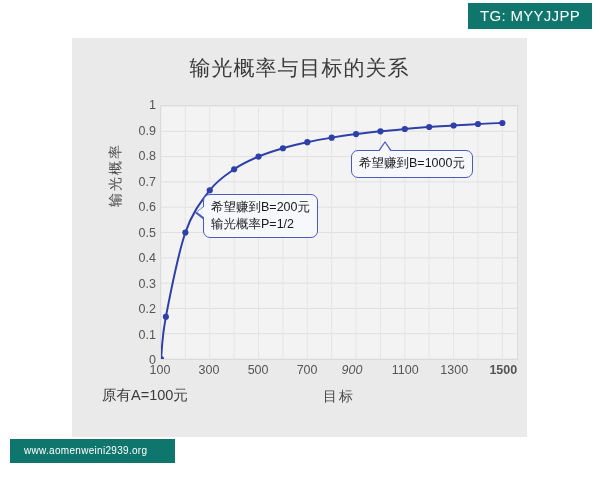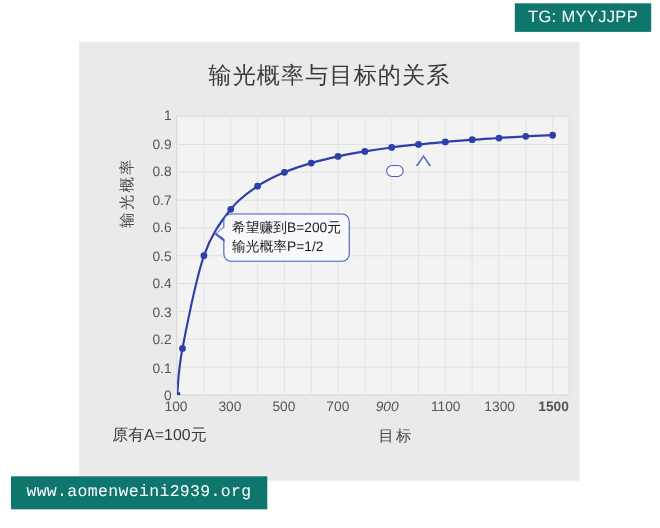--- a/index.html
+++ b/index.html
@@ -297,6 +297,7 @@
   <div class="callout" id="callout-1000">
     <span class="tail tail-up-outer"></span>
     <span class="tail tail-up-inner"></span>
+    <span class="line">希望赚到B=1000元</span>
   </div>
 
 </div>

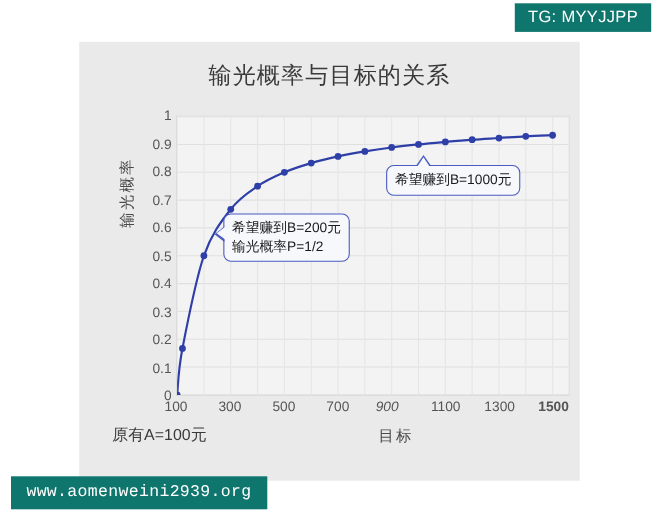--- a/index.html
+++ b/index.html
@@ -140,7 +140,6 @@
     font-size: 14px;
     color: #4a4a4a;
     letter-spacing: 2px;
-    margin-left: 21px;
   }
   #origin-note {
     position: absolute;

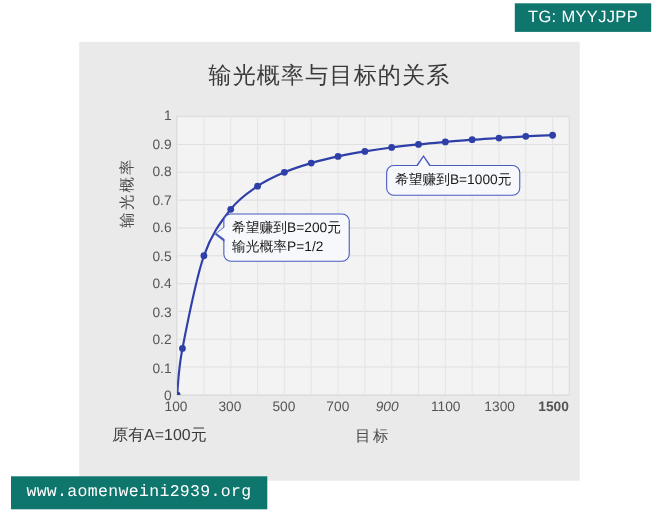--- a/index.html
+++ b/index.html
@@ -36,9 +36,8 @@
   #site-badge {
     left: 10px;
     bottom: 17px;
-    padding: 6px 14px 7px 14px;
-    font-size: 15px;
-    font-family: Liberation Mono, monospace;
+    padding: 6px 28px 7px 14px;
+    font-size: 10px;
   }
 
   

